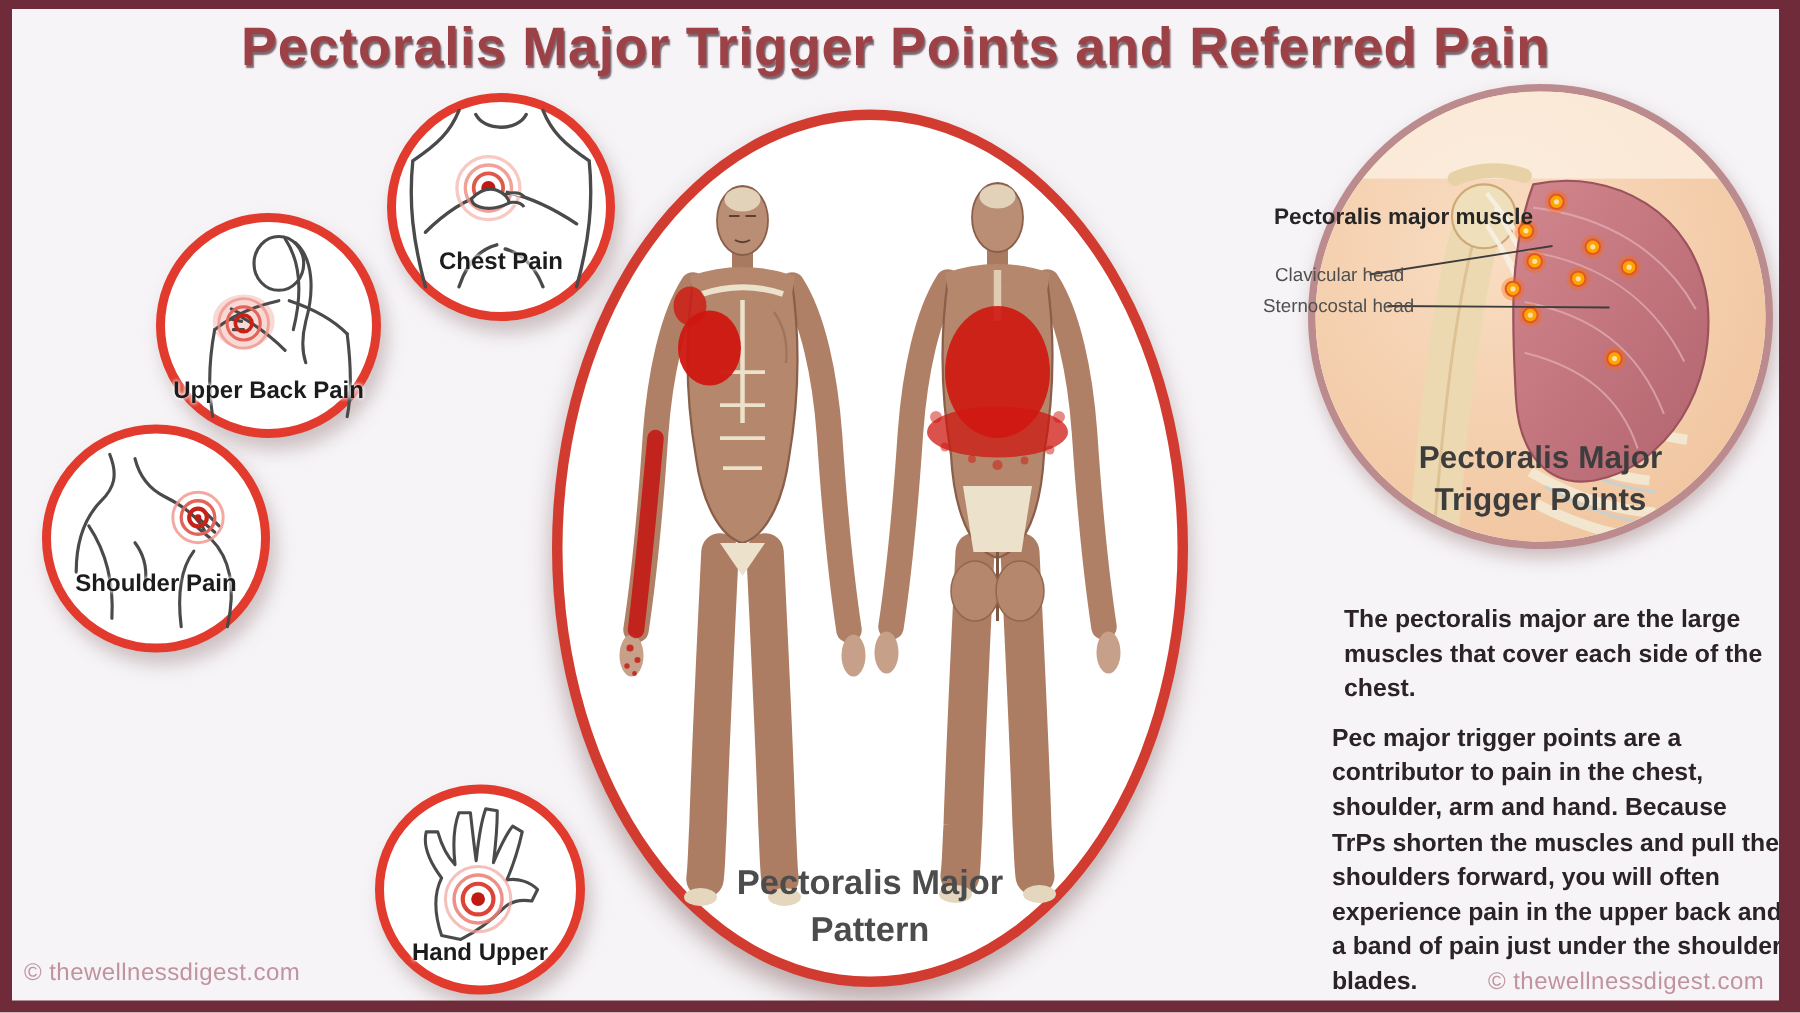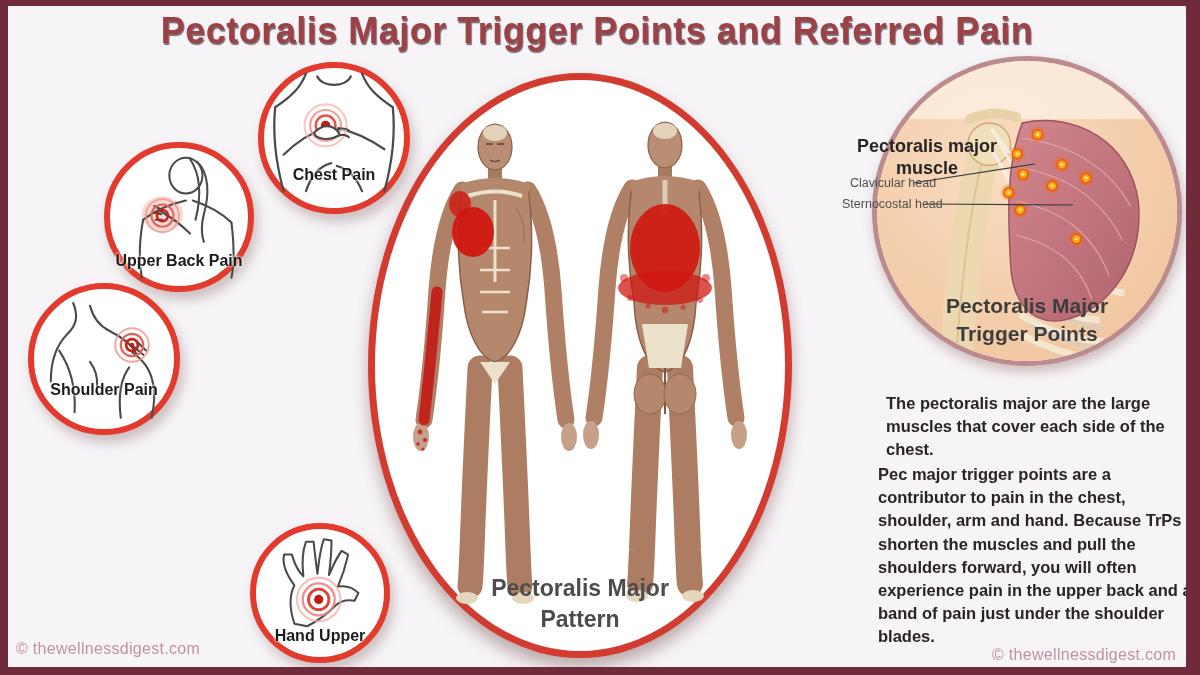--- a/index.html
+++ b/index.html
@@ -47,8 +47,8 @@
     font-size:21px;font-weight:bold;color:#3d3d3d;line-height:1.3;
   }
   .anatomy-label-main{
-    position:absolute;left:824px;top:130px;width:190px;text-align:center;
-    font-size:18px;font-weight:bold;color:#262626;line-height:1.2;z-index:5;
+    position:absolute;left:824px;top:130px;width:190px;text-align:right;
+    font-size:15px;font-weight:bold;color:#262626;line-height:1.2;z-index:5;
   }
   .anatomy-label-sub{
     position:absolute;font-size:12.5px;color:#4f4f4f;z-index:5;

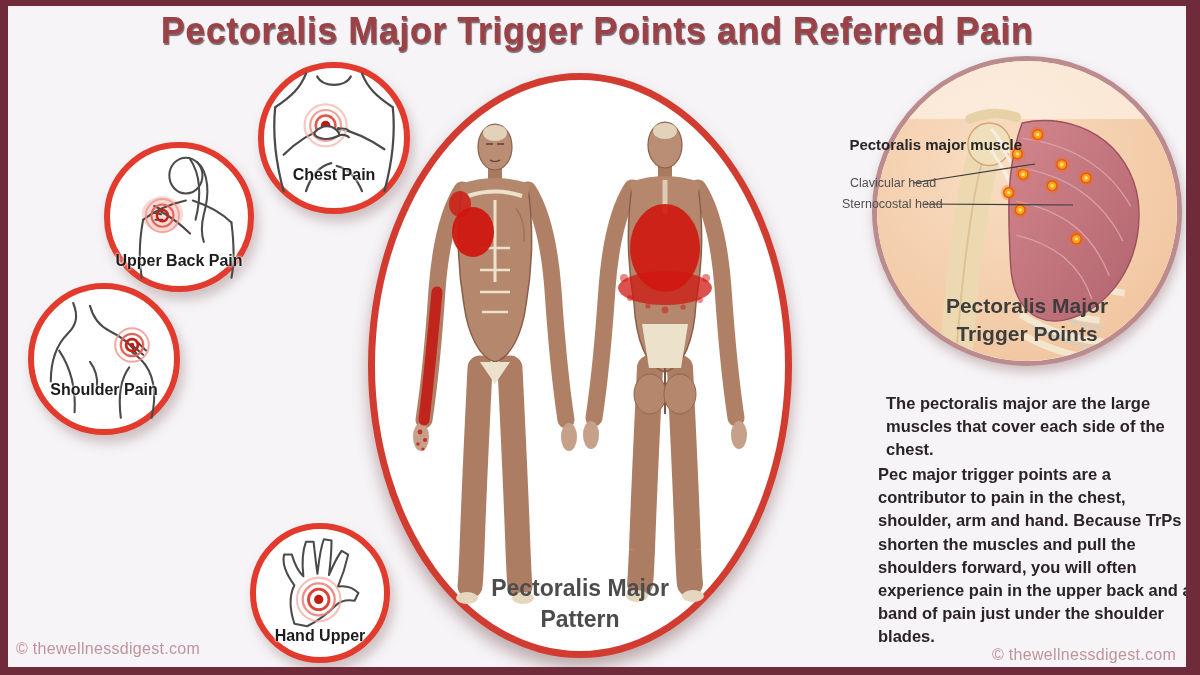--- a/index.html
+++ b/index.html
@@ -58,7 +58,7 @@
     position:absolute;left:870px;top:386px;width:322px;
     font-size:16.5px;font-weight:bold;color:#2b2326;line-height:1.4;
   }
-  .description p{margin:0;}
+  .description p{margin:10px;}
   .description p.first{padding-left:8px;margin-bottom:2px;}
   .copyright{
     position:absolute;font-size:16px;color:#c0939e;letter-spacing:.3px;

